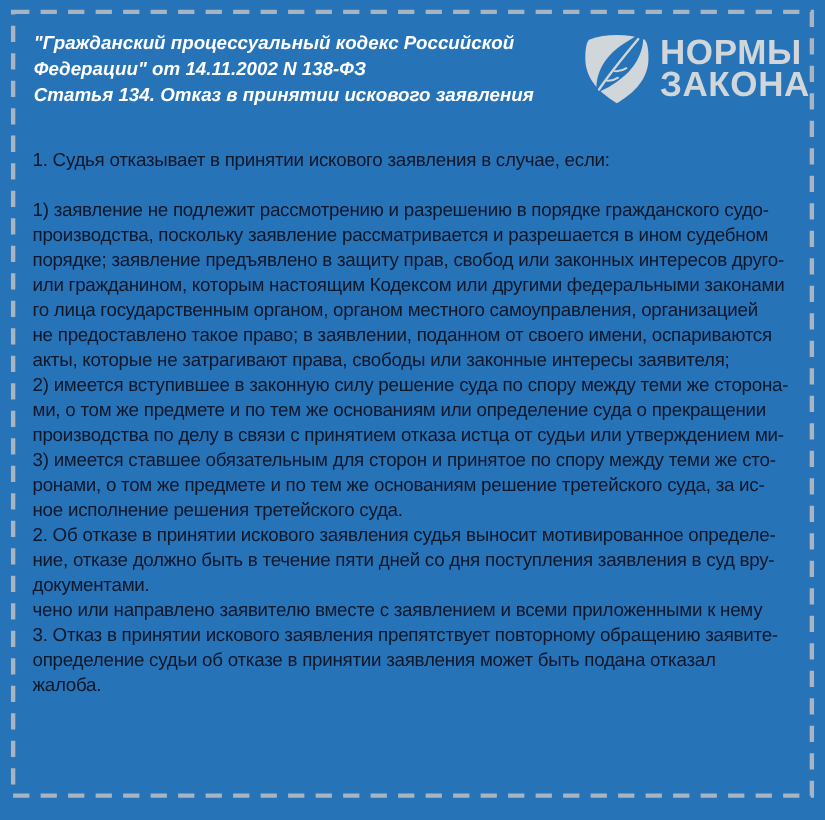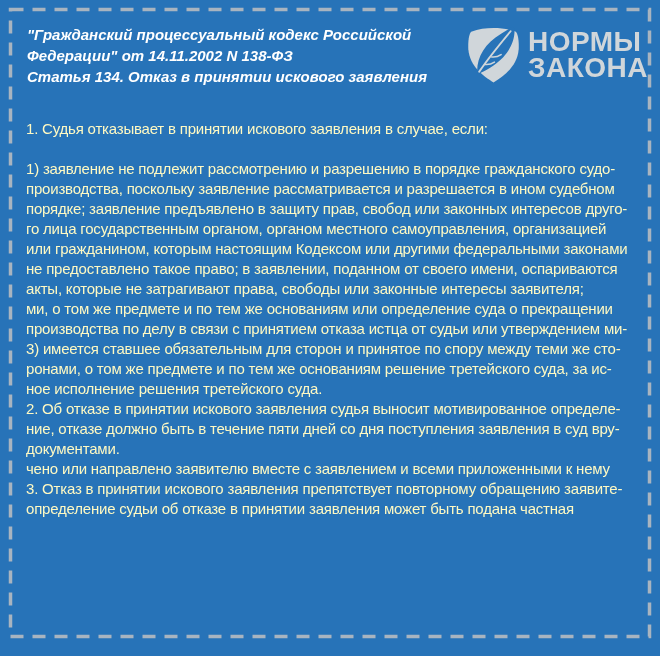--- a/index.html
+++ b/index.html
@@ -65,7 +65,7 @@
     left: 26px;
     top: 119px;
     width: 614px;
-    color: #fef9c3;
+    color: #0f172a;
     font-size: 15px;
     letter-spacing: -0.2px;
   }

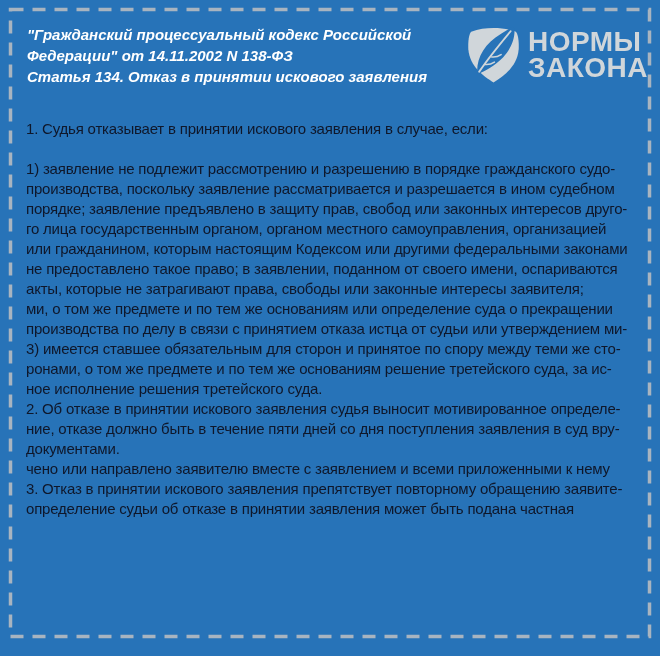--- a/index.html
+++ b/index.html
@@ -113,8 +113,8 @@
       <div class="line">1) заявление не подлежит рассмотрению и разрешению в порядке гражданского судо-</div>
       <div class="line">производства, поскольку заявление рассматривается и разрешается в ином судебном</div>
       <div class="line">порядке; заявление предъявлено в защиту прав, свобод или законных интересов друго-</div>
+      <div class="line">или гражданином, которым настоящим Кодексом или другими федеральными законами</div>
       <div class="line">го лица государственным органом, органом местного самоуправления, организацией</div>
-      <div class="line">или гражданином, которым настоящим Кодексом или другими федеральными законами</div>
       <div class="line">не предоставлено такое право; в заявлении, поданном от своего имени, оспариваются</div>
       <div class="line">акты, которые не затрагивают права, свободы или законные интересы заявителя;</div>
       <div class="line">ми, о том же предмете и по тем же основаниям или определение суда о прекращении</div>

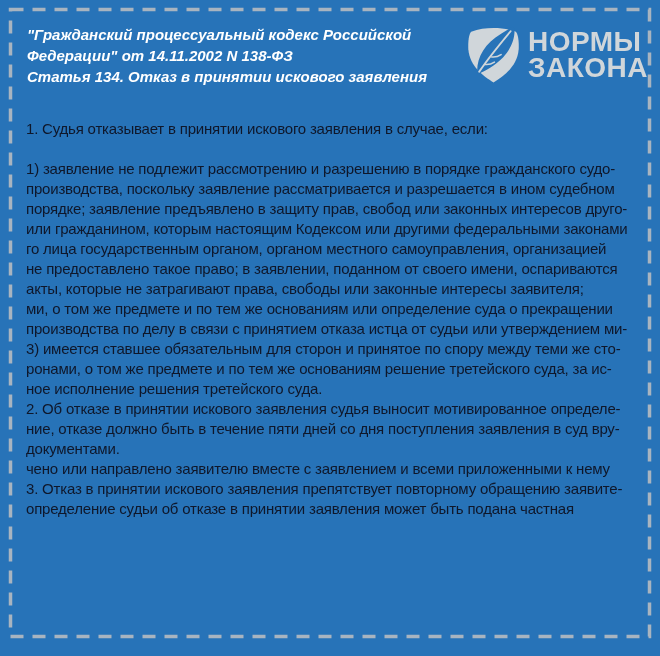--- a/index.html
+++ b/index.html
@@ -117,6 +117,7 @@
       <div class="line">го лица государственным органом, органом местного самоуправления, организацией</div>
       <div class="line">не предоставлено такое право; в заявлении, поданном от своего имени, оспариваются</div>
       <div class="line">акты, которые не затрагивают права, свободы или законные интересы заявителя;</div>
+      <div class="line">2) имеется вступившее в законную силу решение суда по спору между теми же сторона-</div>
       <div class="line">ми, о том же предмете и по тем же основаниям или определение суда о прекращении</div>
       <div class="line">производства по делу в связи с принятием отказа истца от судьи или утверждением ми-</div>
       <div class="line">3) имеется ставшее обязательным для сторон и принятое по спору между теми же сто-</div>

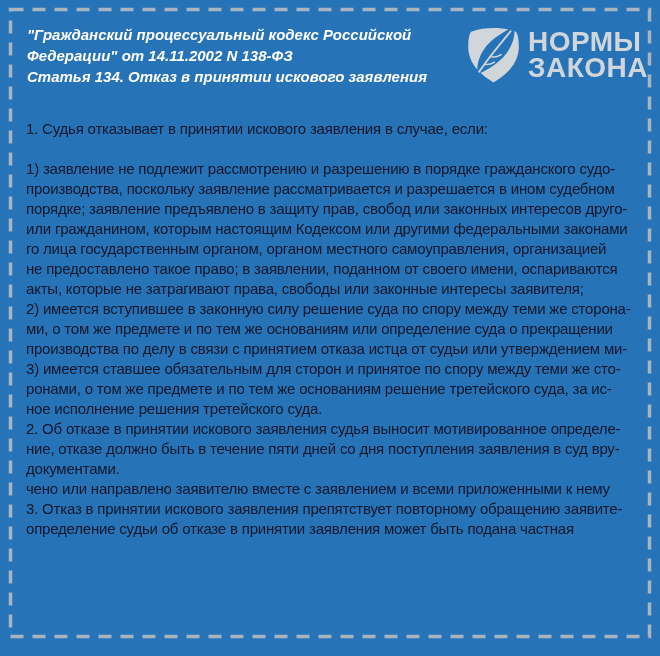--- a/index.html
+++ b/index.html
@@ -128,7 +128,7 @@
       <div class="line">документами.</div>
       <div class="line">чено или направлено заявителю вместе с заявлением и всеми приложенными к нему</div>
       <div class="line">3. Отказ в принятии искового заявления препятствует повторному обращению заявите-</div>
-      <div class="line">определение судьи об отказе в принятии заявления может быть подана частная</div>
+      <div class="line">определение судьи об отказе в принятии заявления может быть подана отказал</div>
     </div>
 
 </div>

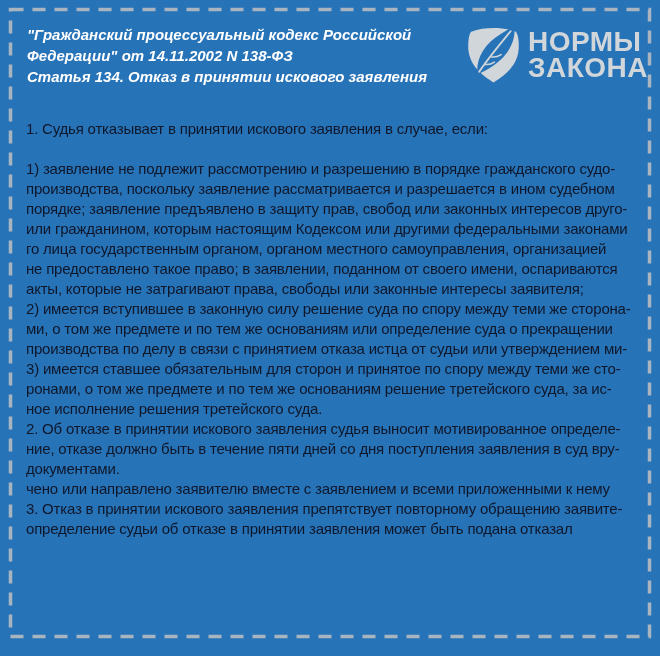--- a/index.html
+++ b/index.html
@@ -129,6 +129,7 @@
       <div class="line">чено или направлено заявителю вместе с заявлением и всеми приложенными к нему</div>
       <div class="line">3. Отказ в принятии искового заявления препятствует повторному обращению заявите-</div>
       <div class="line">определение судьи об отказе в принятии заявления может быть подана отказал</div>
+      <div class="line">жалоба.</div>
     </div>
 
 </div>

